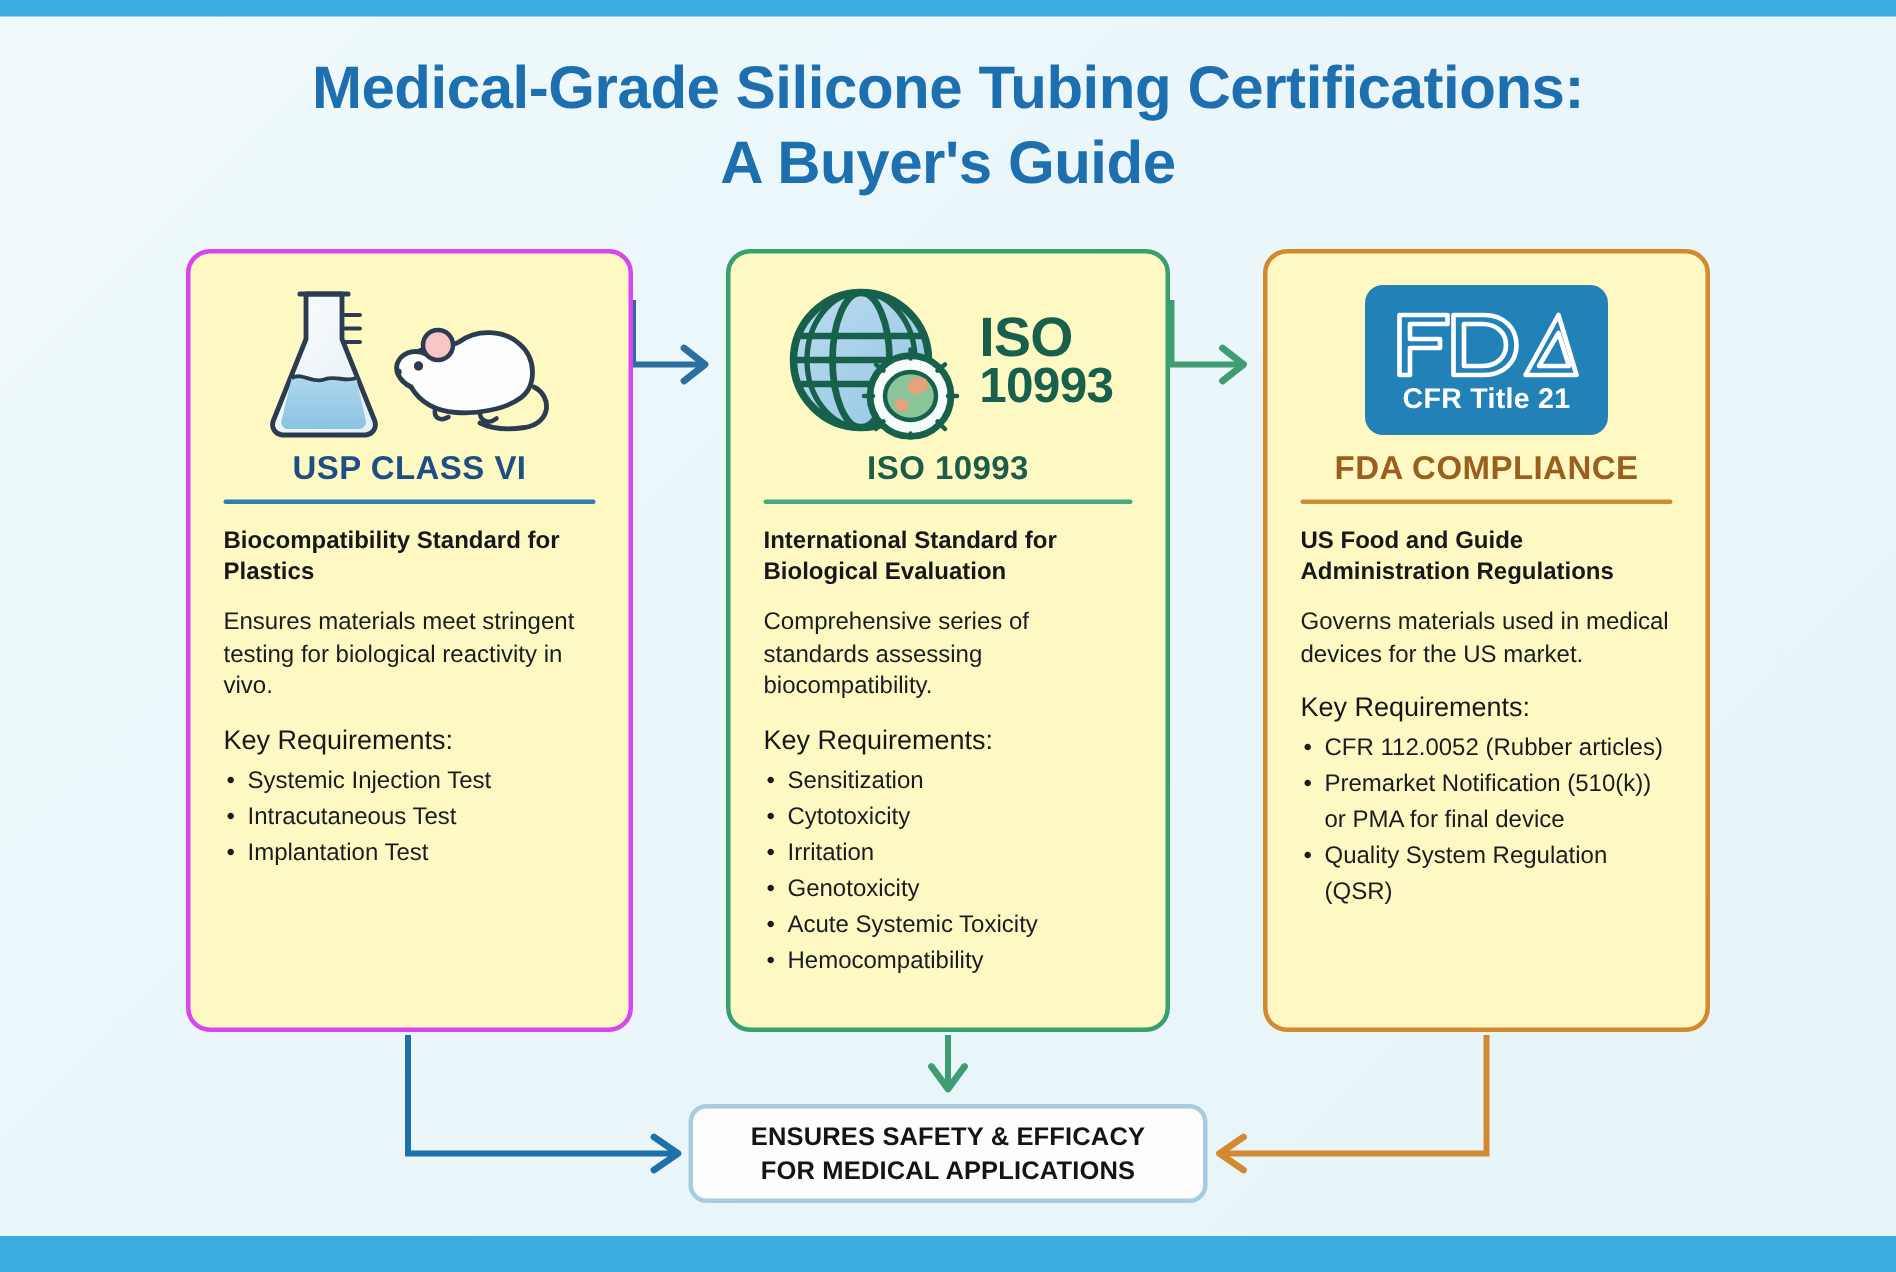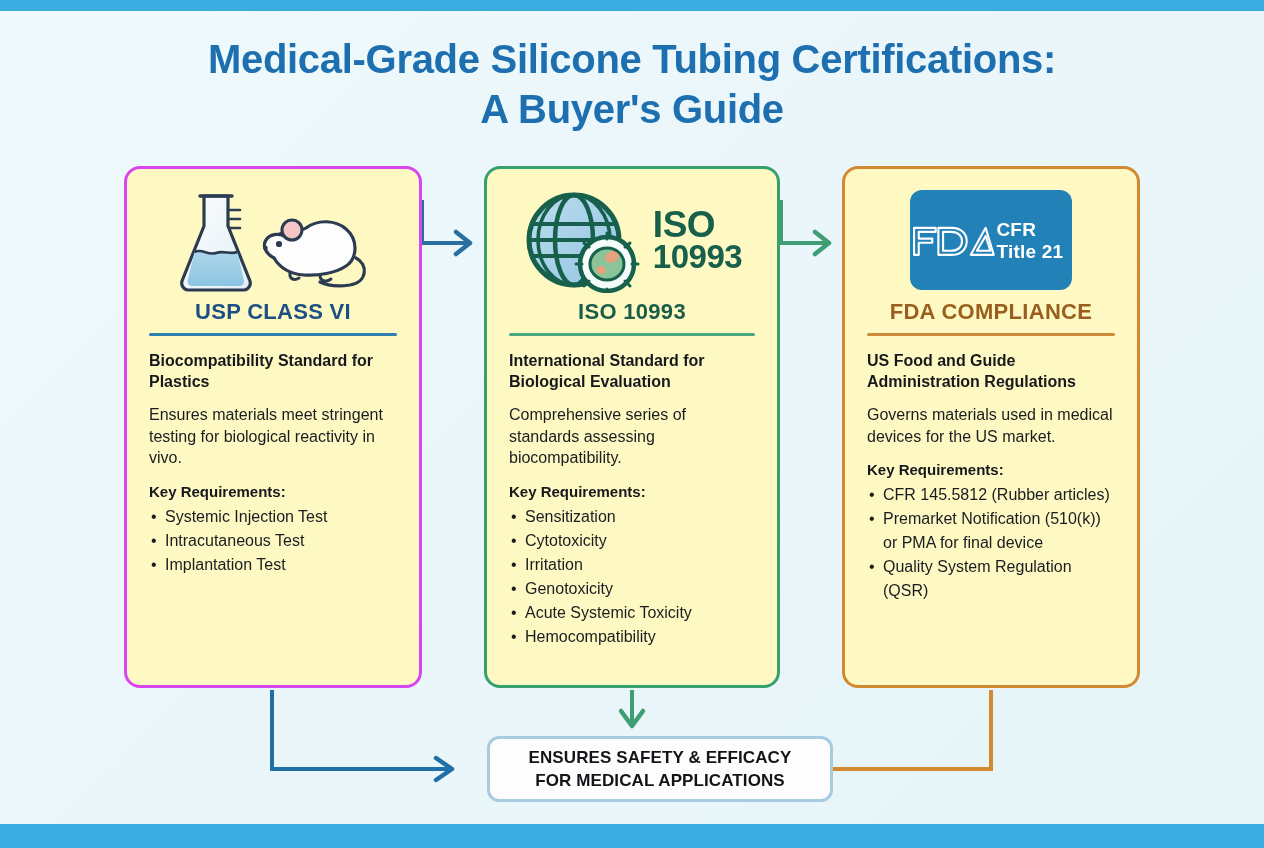--- a/index.html
+++ b/index.html
@@ -178,7 +178,7 @@
     background: #2282b8;
     border-radius: 12px;
     display: flex;
-    flex-direction: row;
+    flex-direction: column;
     align-items: center;
     justify-content: center;
   }

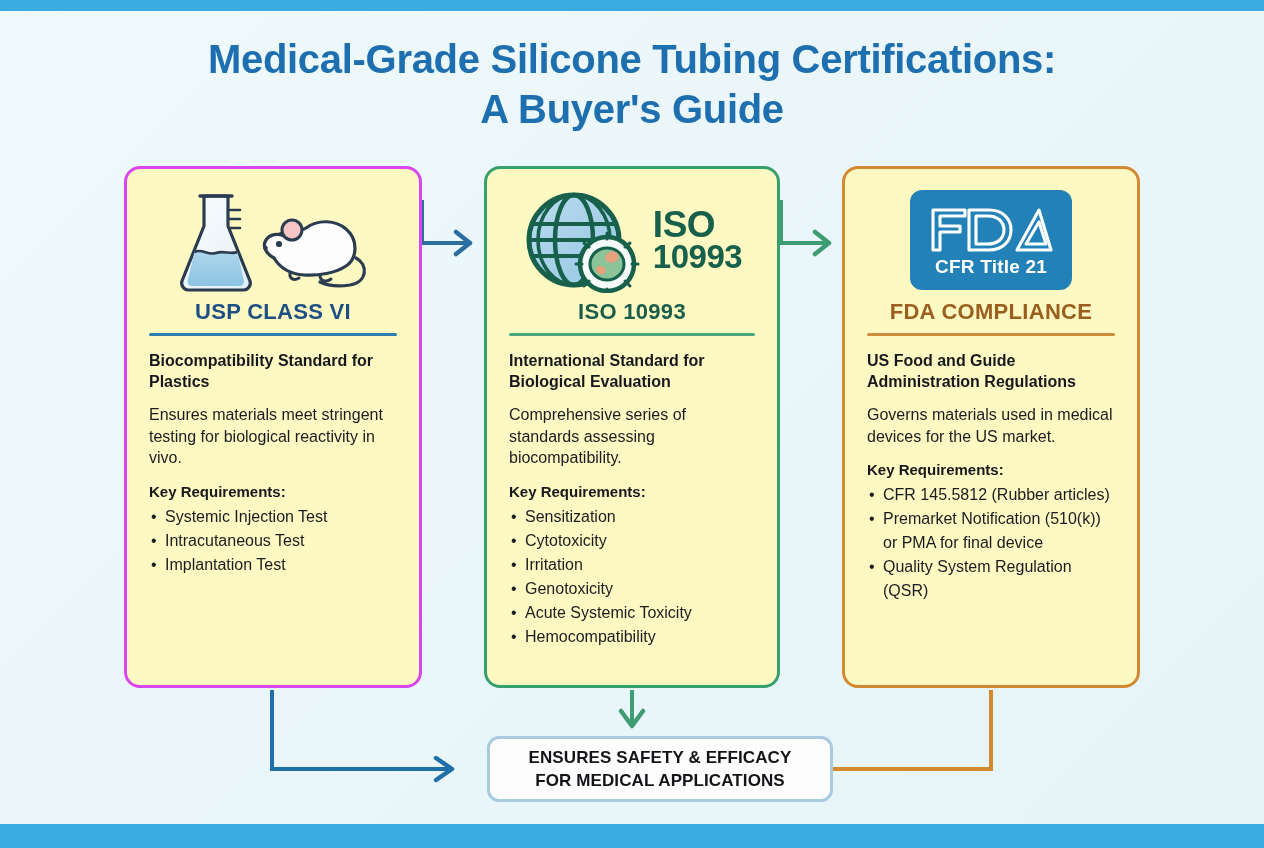--- a/index.html
+++ b/index.html
@@ -120,8 +120,8 @@
     margin-bottom: 14px;
   }
   .req-head {
-    font-size: 15px;
-    font-weight: bold;
+    font-size: 18px;
+    font-weight: normal;
     color: #16181c;
     margin-bottom: 5px;
   }

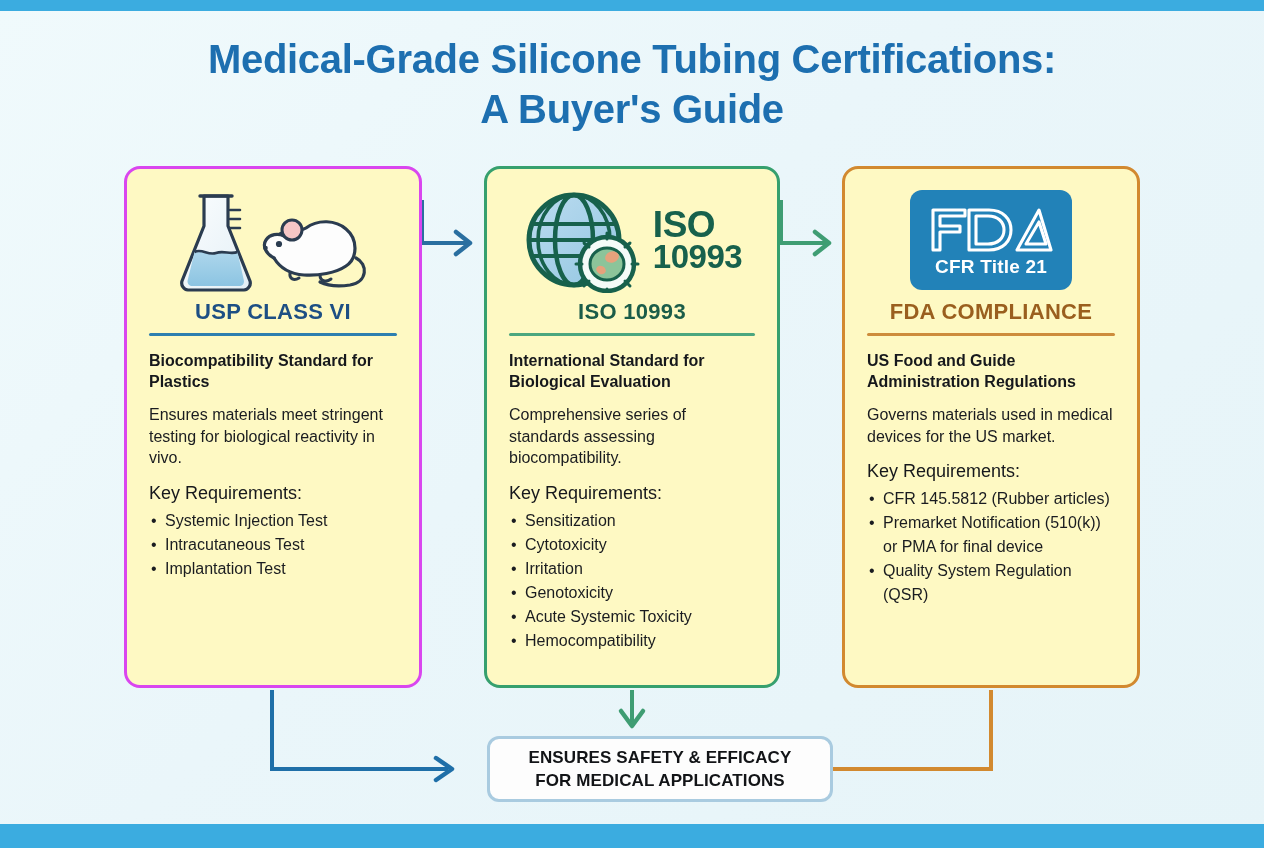--- a/index.html
+++ b/index.html
@@ -388,7 +388,7 @@
 
     <div class="req-head">Key Requirements:</div>
     <ul class="req-list">
-      <li>CFR 145.5812 (Rubber articles)</li>
+      <li>CFR 112.0052 (Rubber articles)</li>
       <li>Premarket Notification (510(k)) or PMA for final device</li>
       <li>Quality System Regulation (QSR)</li>
     </ul>

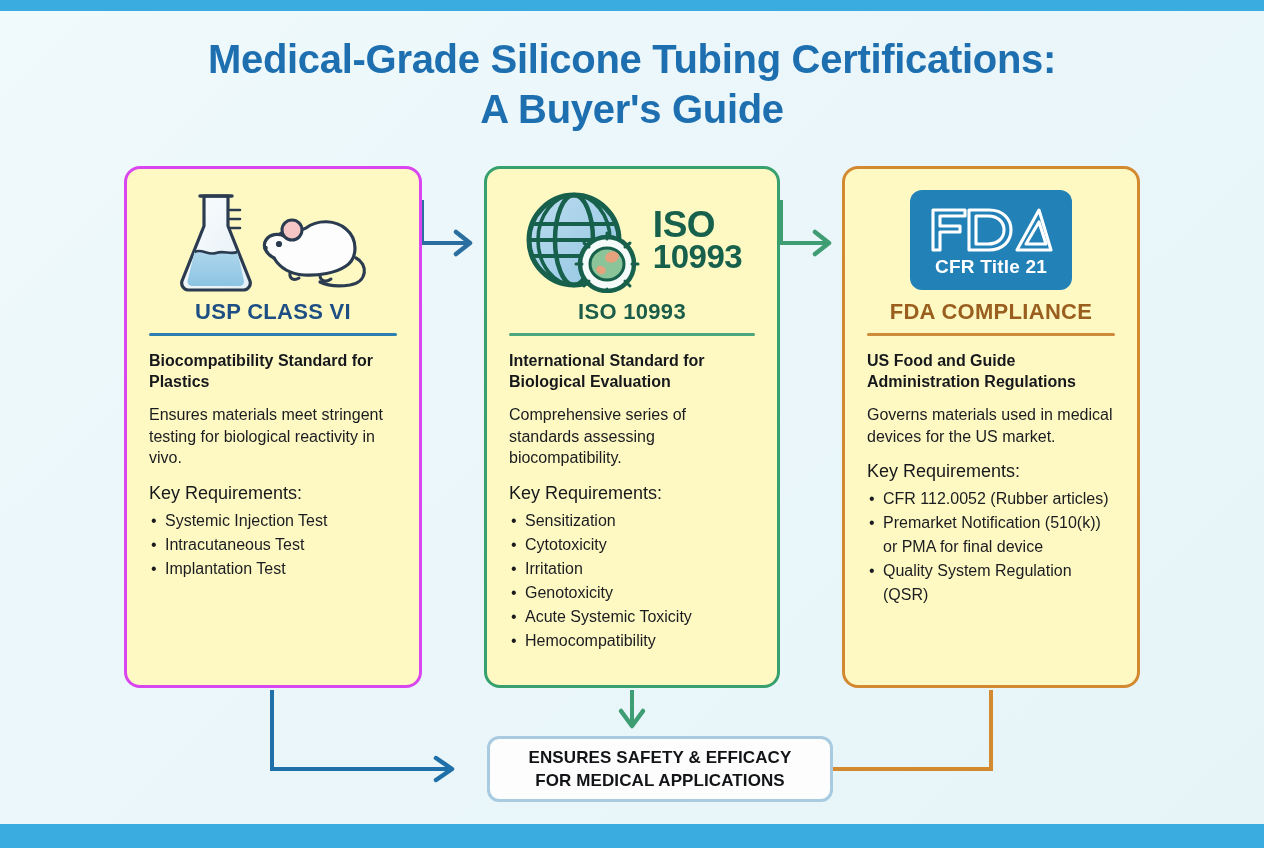--- a/index.html
+++ b/index.html
@@ -153,7 +153,6 @@
     flex-direction: column;
     align-items: center;
     justify-content: center;
-    margin-left: 28px;
   }
   .result-line {
     font-size: 17px;

